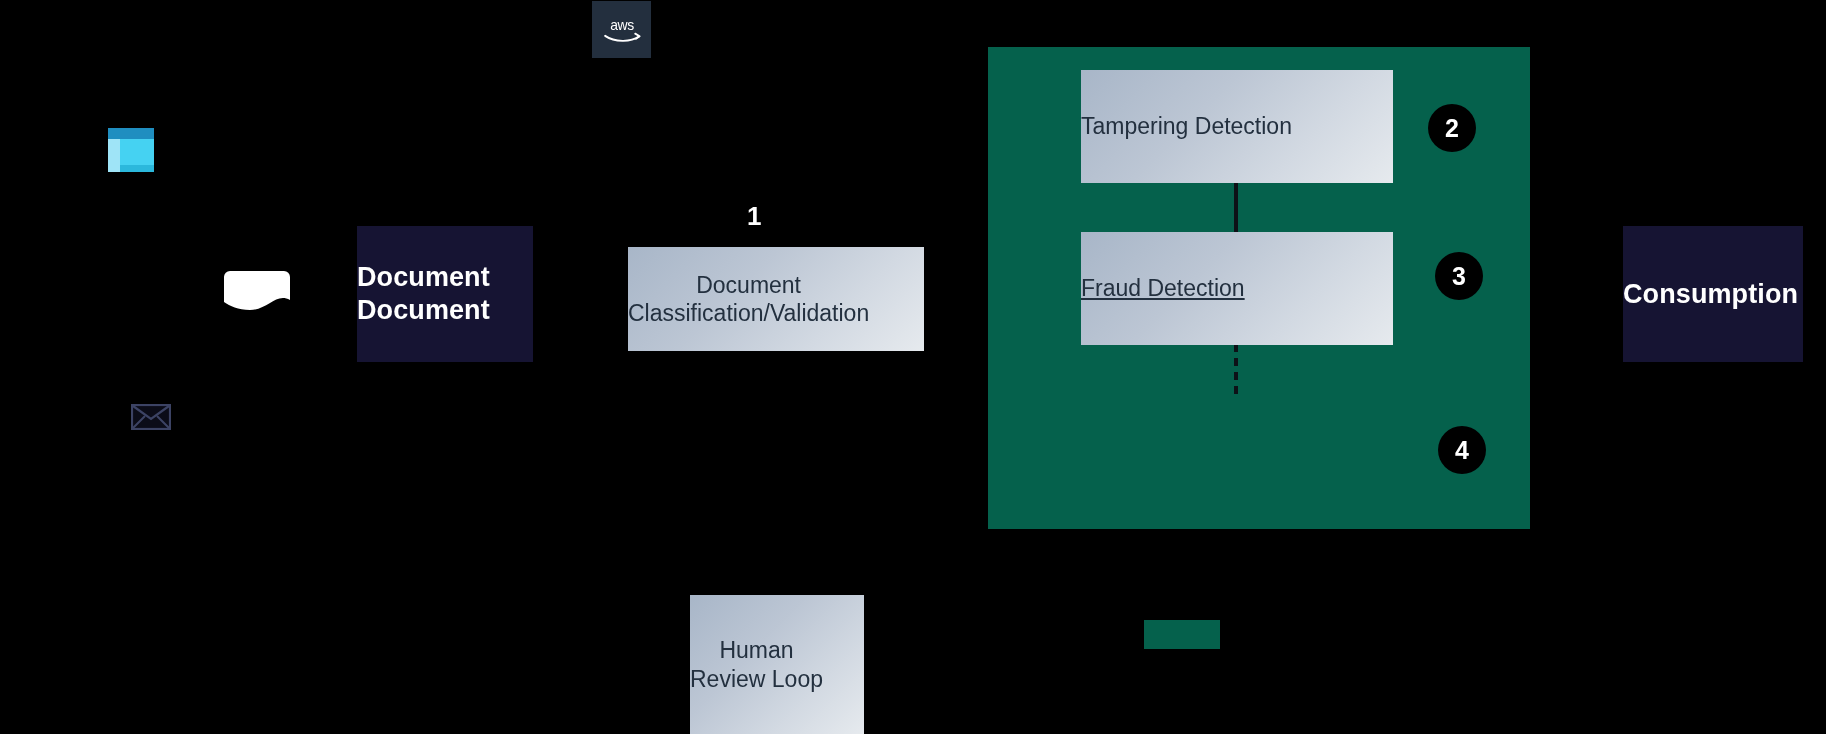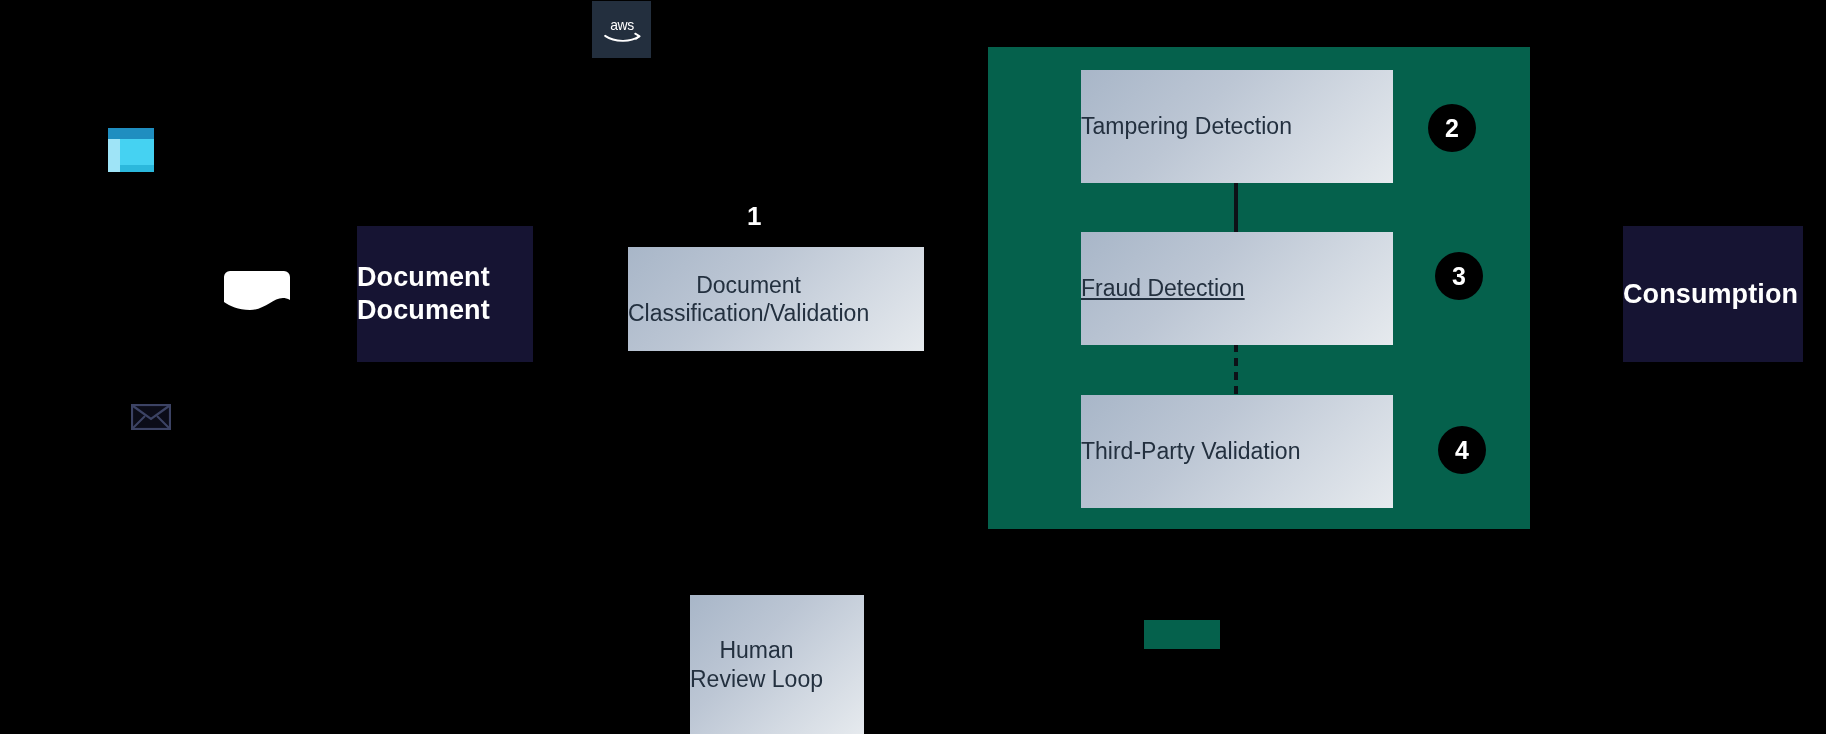--- a/index.html
+++ b/index.html
@@ -184,9 +184,6 @@
     <span>3</span>
   </div>
 
-  <div class="node grad-box" style="left:1081px; top:395px; width:312px; height:113px;">
-    <span>Third-Party Validation</span>
-  </div>
   <div class="badge" style="left:1438px; top:426px; width:48px; height:48px;">
     <span>4</span>
   </div>

